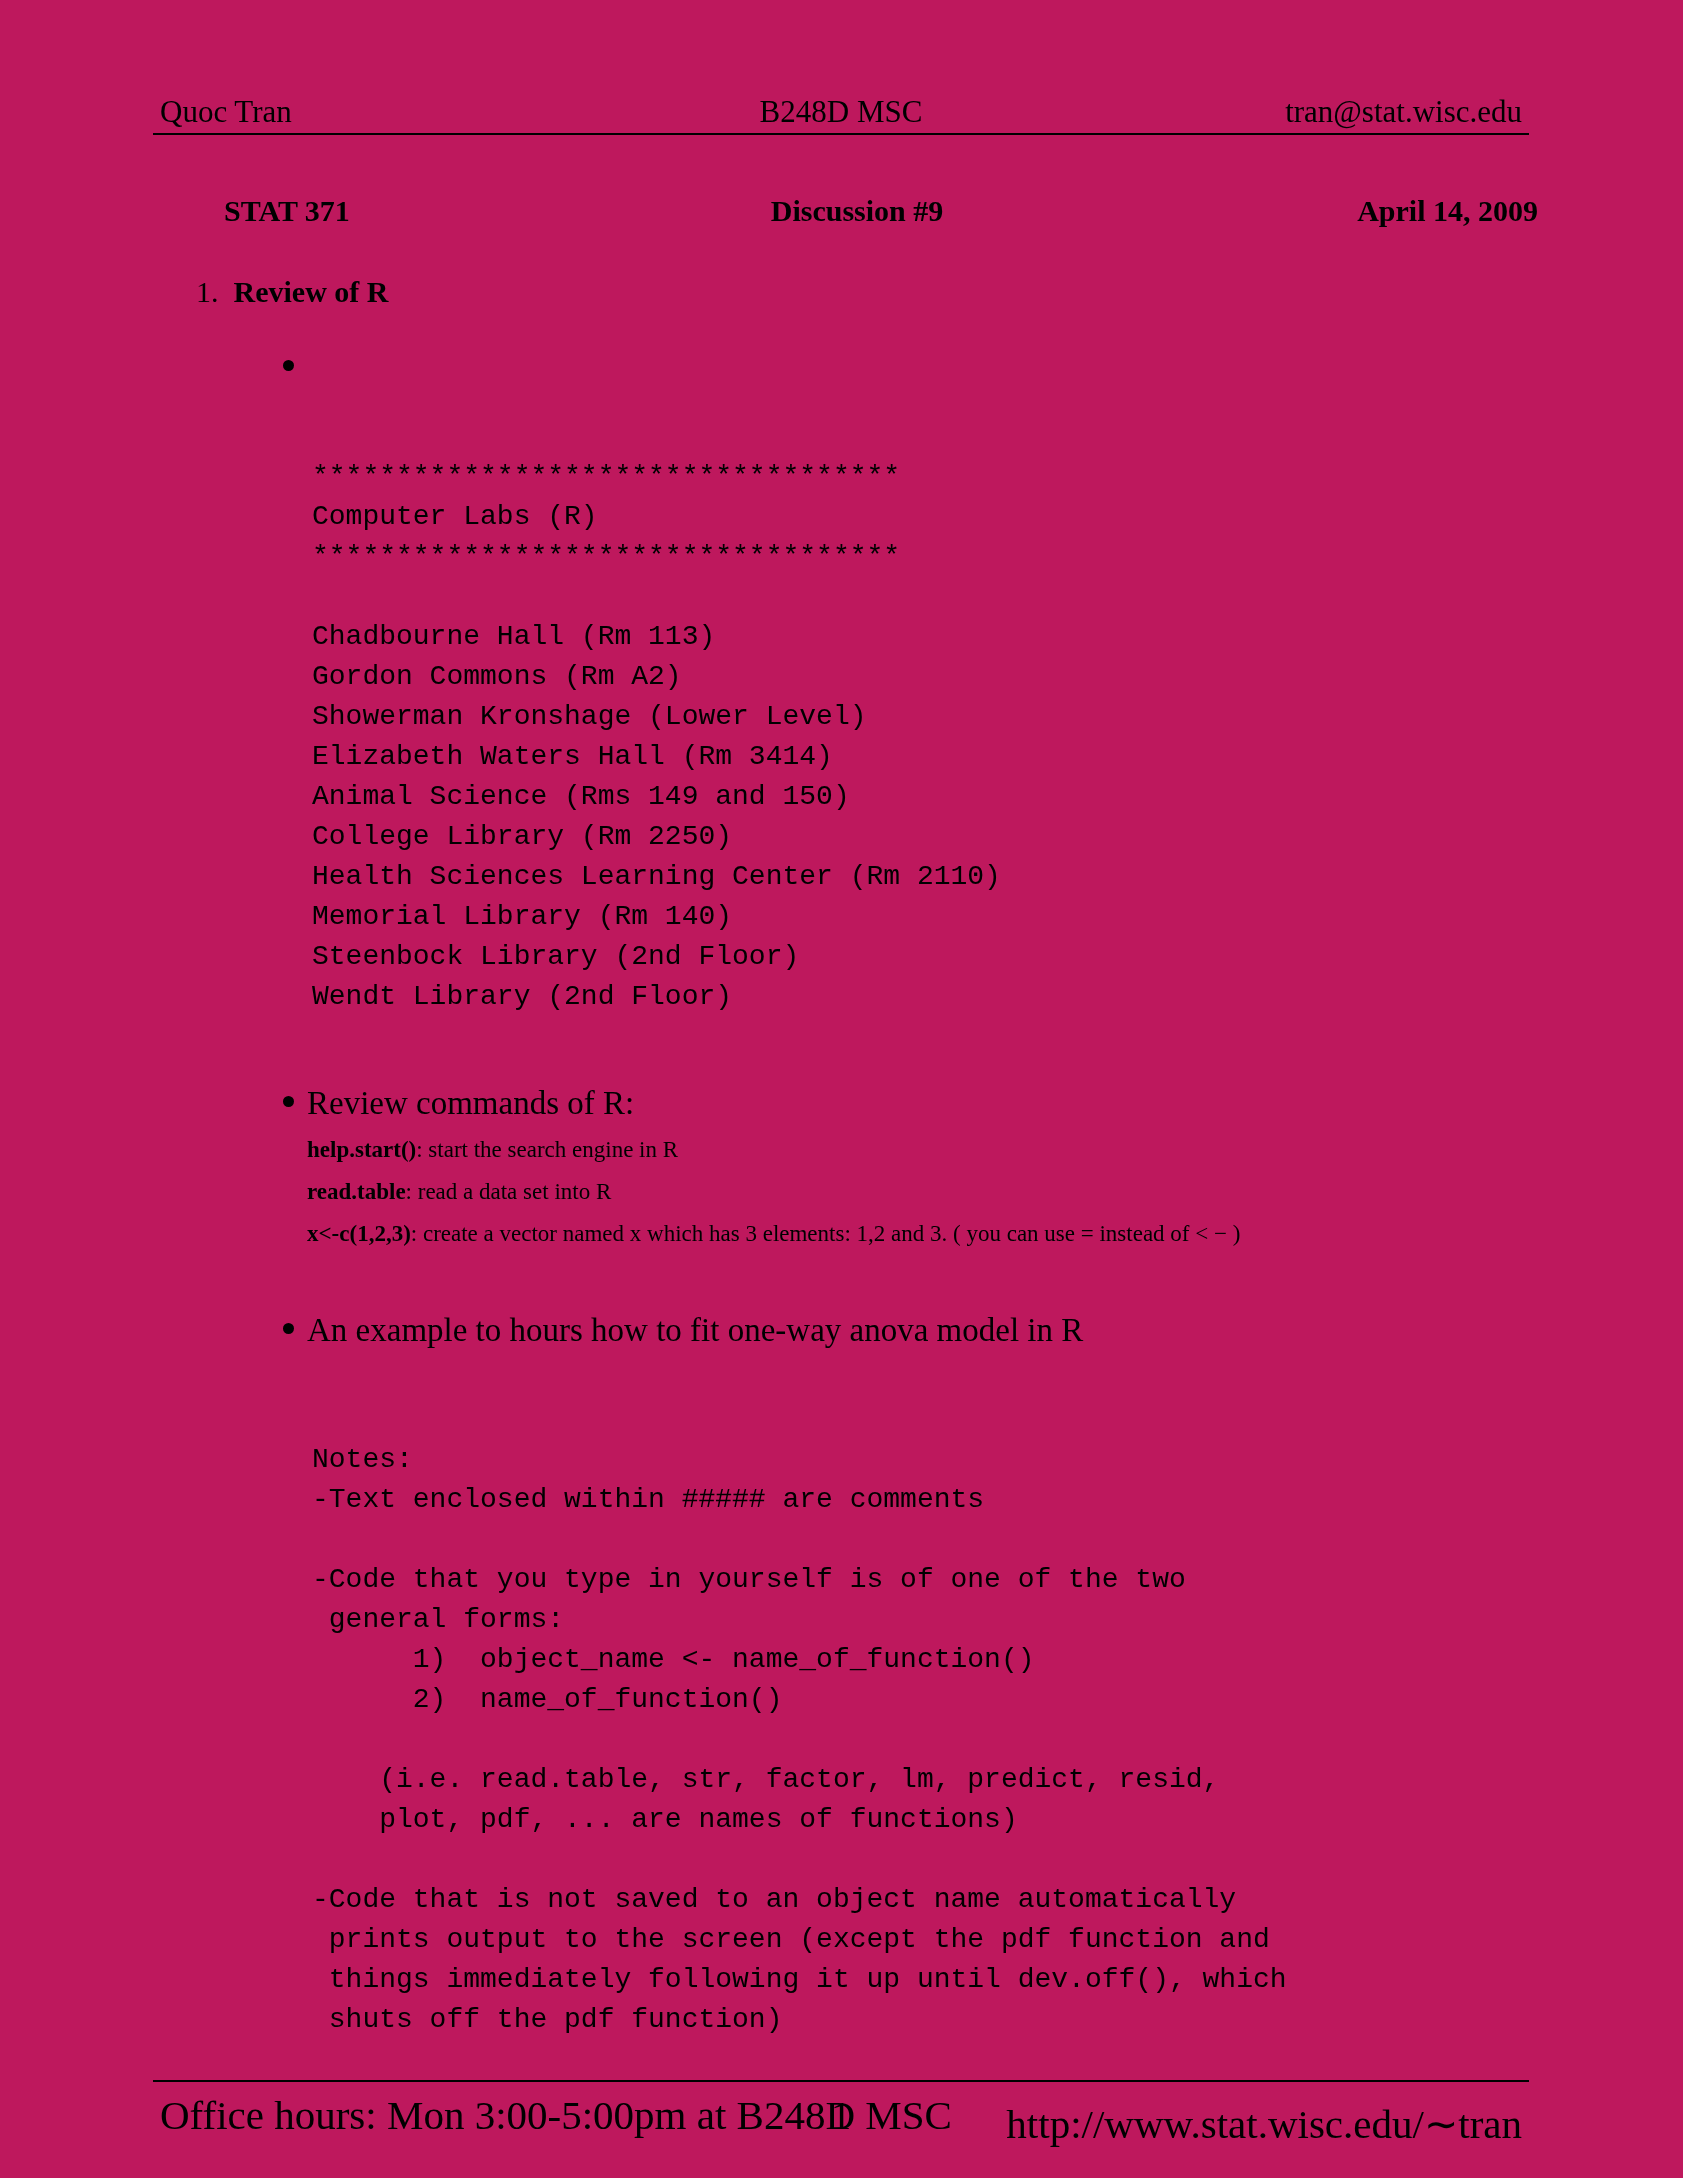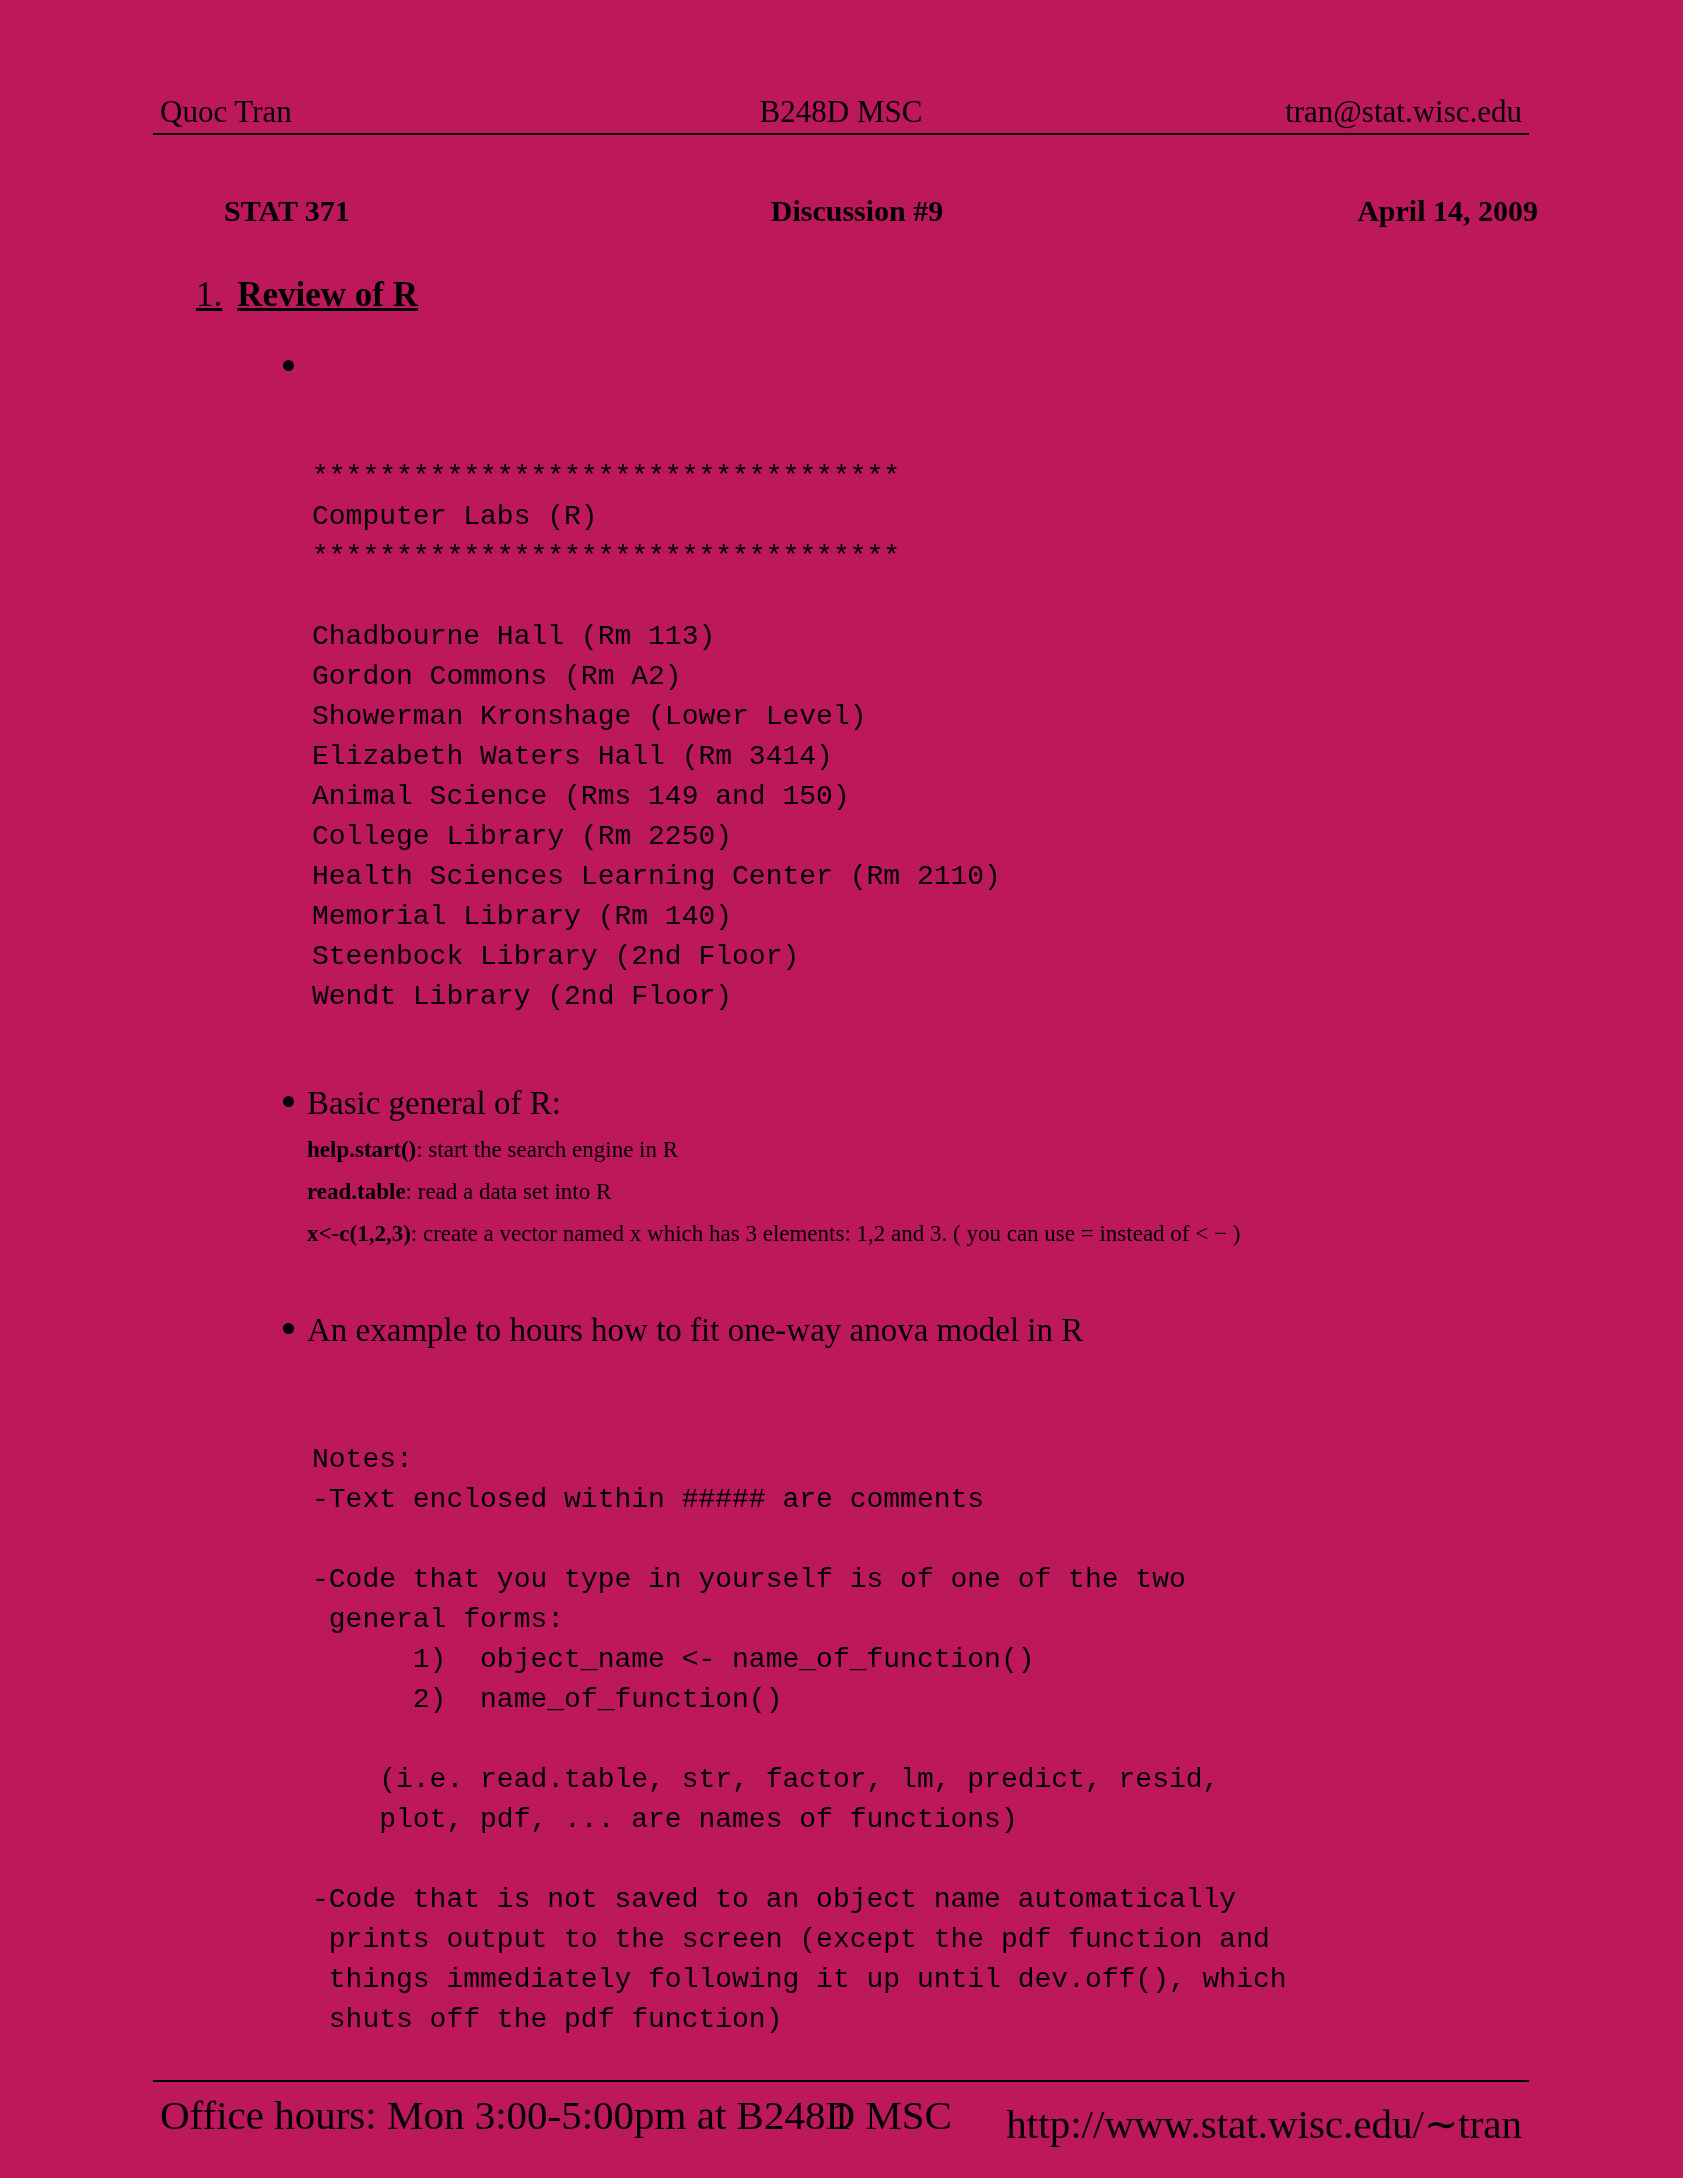--- a/index.html
+++ b/index.html
@@ -55,8 +55,7 @@
     position: absolute;
     left: 196px;
     top: 275px;
-    font-size: 35px;
-    text-decoration: underline;
+    font-size: 30px;
   }
   .section-heading .num { font-weight: normal; margin-right: 15px; }
   .section-heading .ttl { font-weight: bold; }

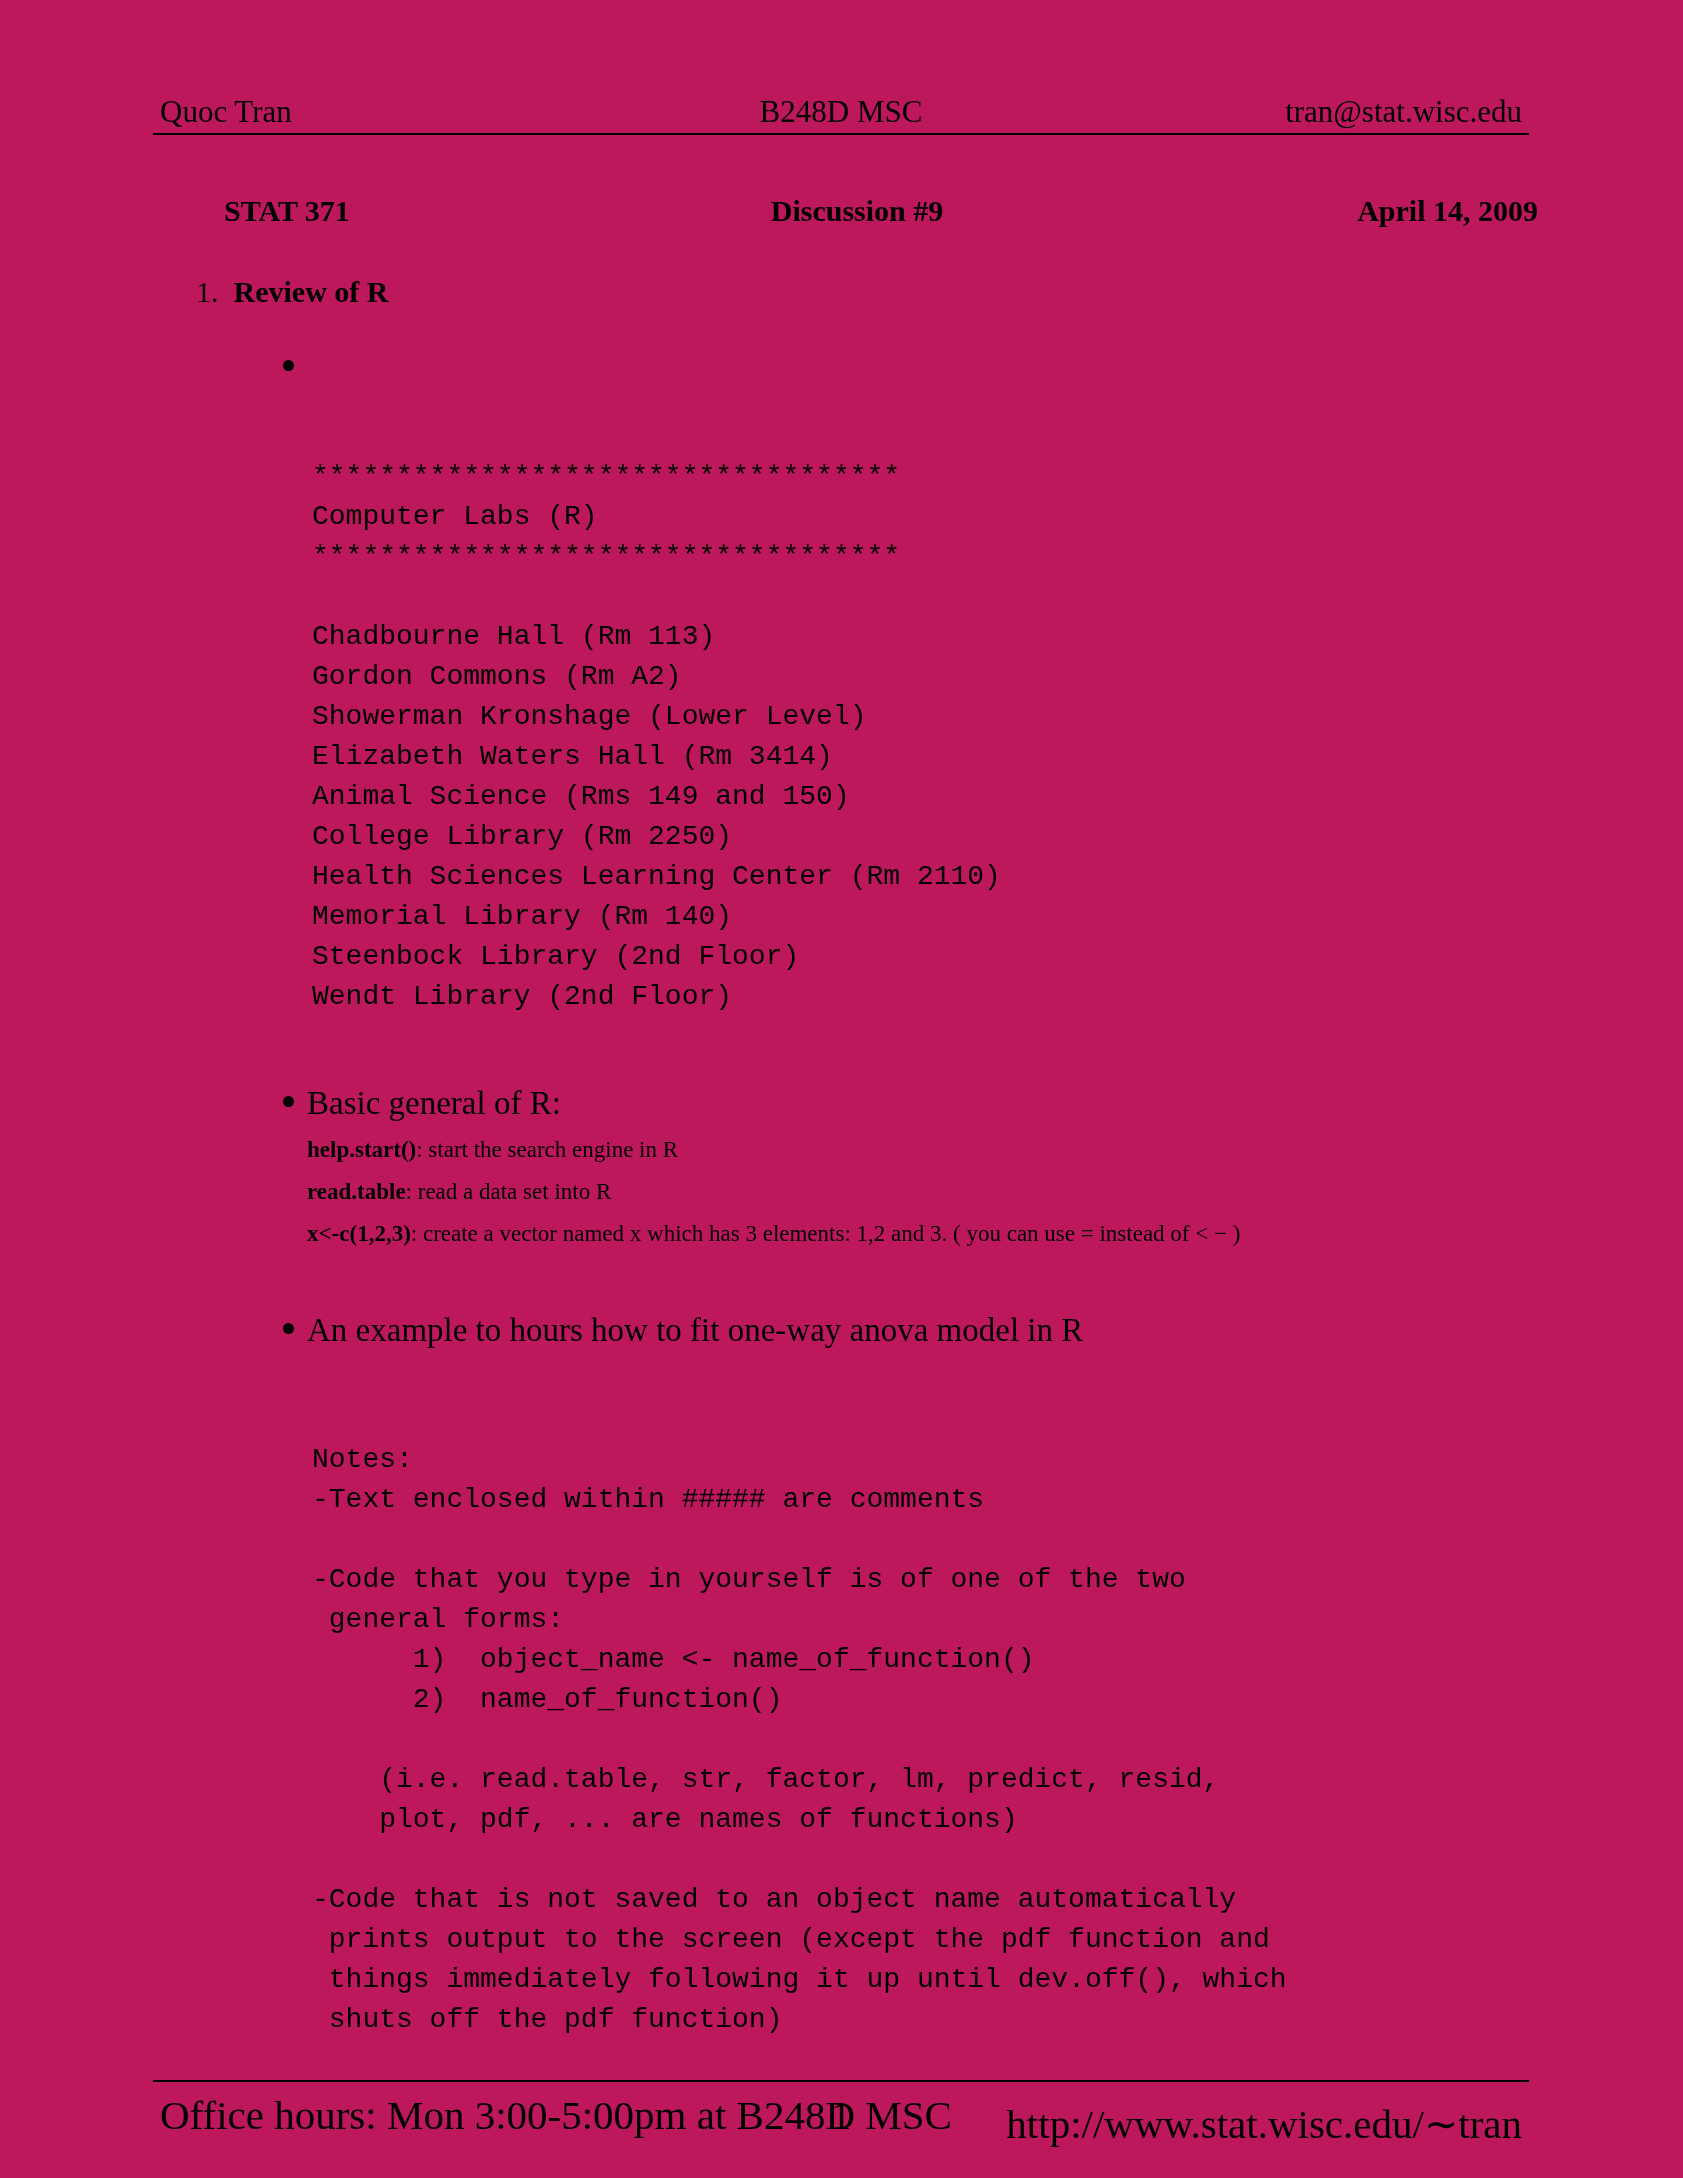--- a/index.html
+++ b/index.html
@@ -158,7 +158,7 @@
 Wendt Library (2nd Floor)</pre>
 
   <span class="bullet-dot dot-2"></span>
-  <div class="bullet-text bt-2">Basic general of R:</div>
+  <div class="bullet-text bt-2">Review commands of R:</div>
 
   <div class="commands">
     <p class="cmd-line"><span class="cmd-name">help.start()</span><span>: start the search engine in R</span></p>

